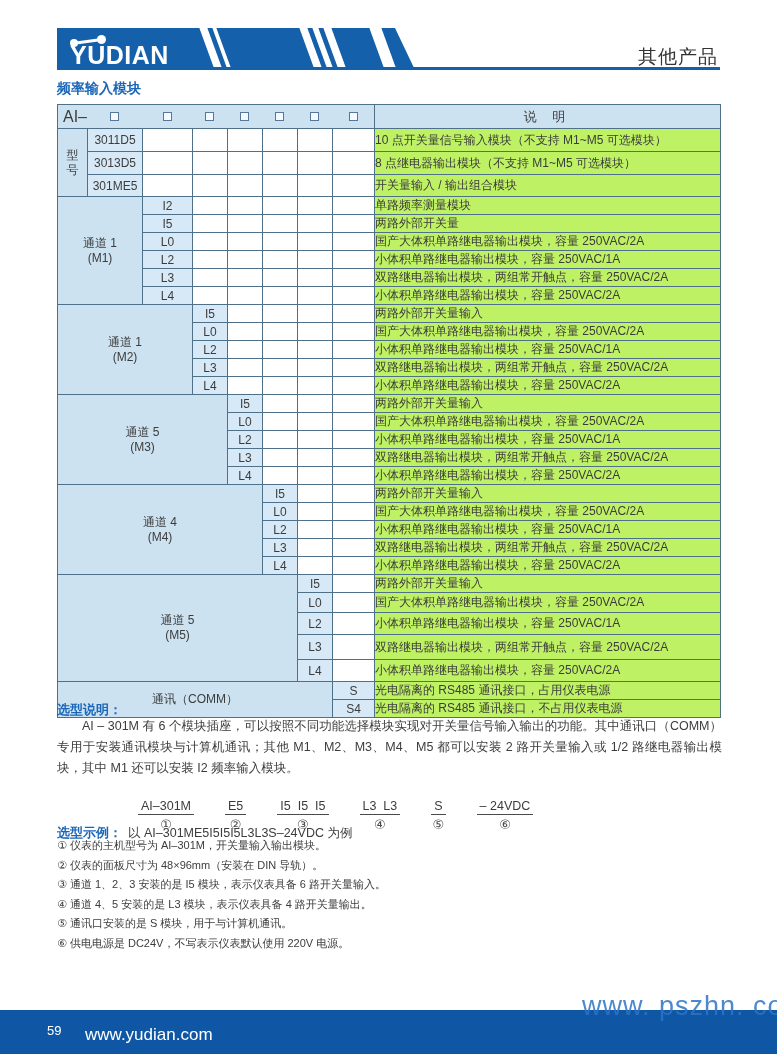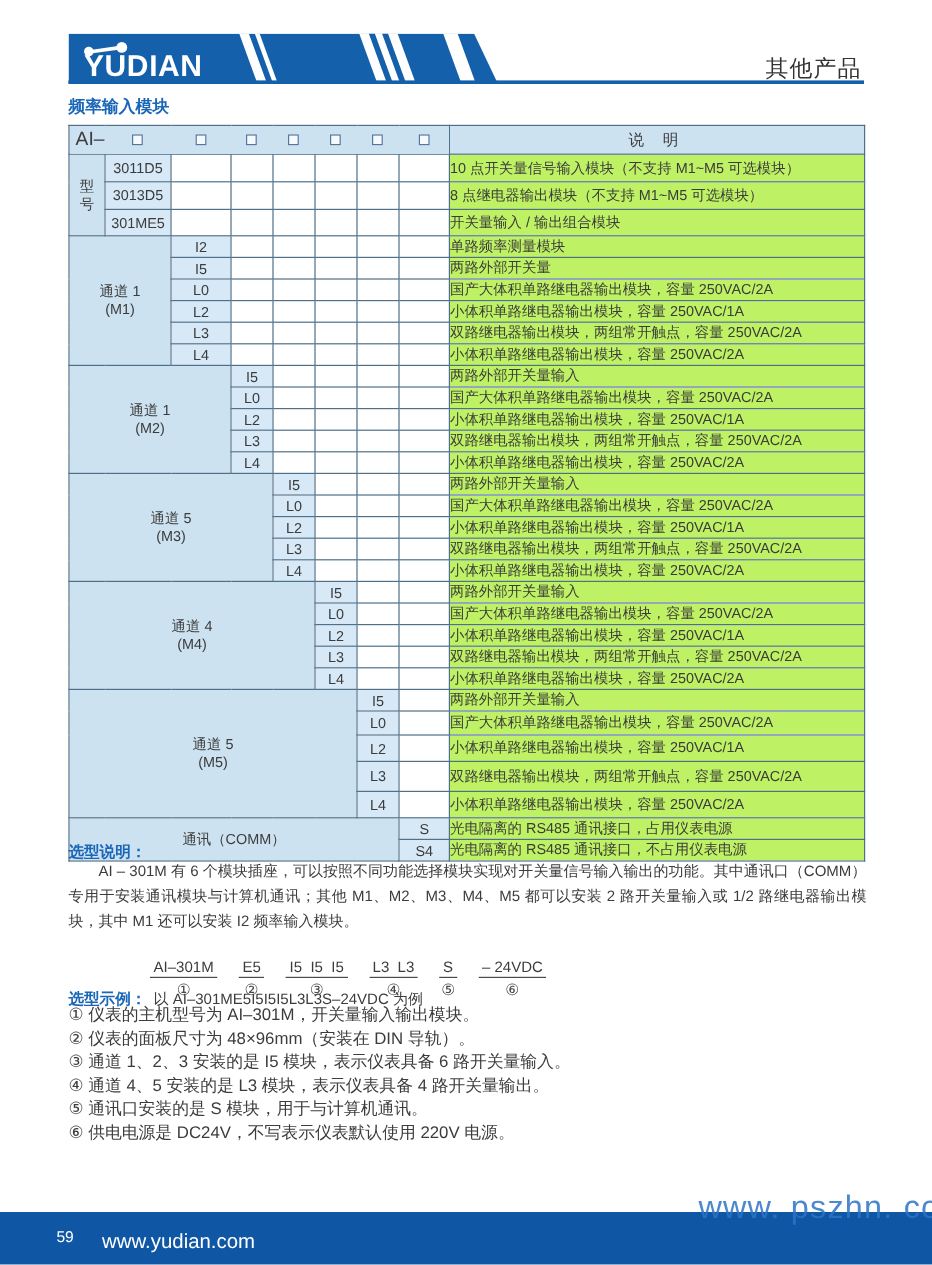--- a/index.html
+++ b/index.html
@@ -48,7 +48,7 @@
   .example-line { left:57px; top:824px; font-size:12.5px; color:#3c3c3c; }
   .example-line .sec-heading { margin-right:6px; }
   .breakdown { left:125px; top:799px; display:flex; gap:18px; color:#3c3c3c; }
-  .seg { text-align:center; }
+  .seg { text-align:center;margin-left:13px; }
   .seg-text { display:block; border-bottom:1px solid #4a4a4a; padding:0 3px 1px 3px;
     white-space:pre; font-size:12.5px; }
   .seg-num { display:block; margin-top:2px; font-size:13px; color:#4a4a4a; }

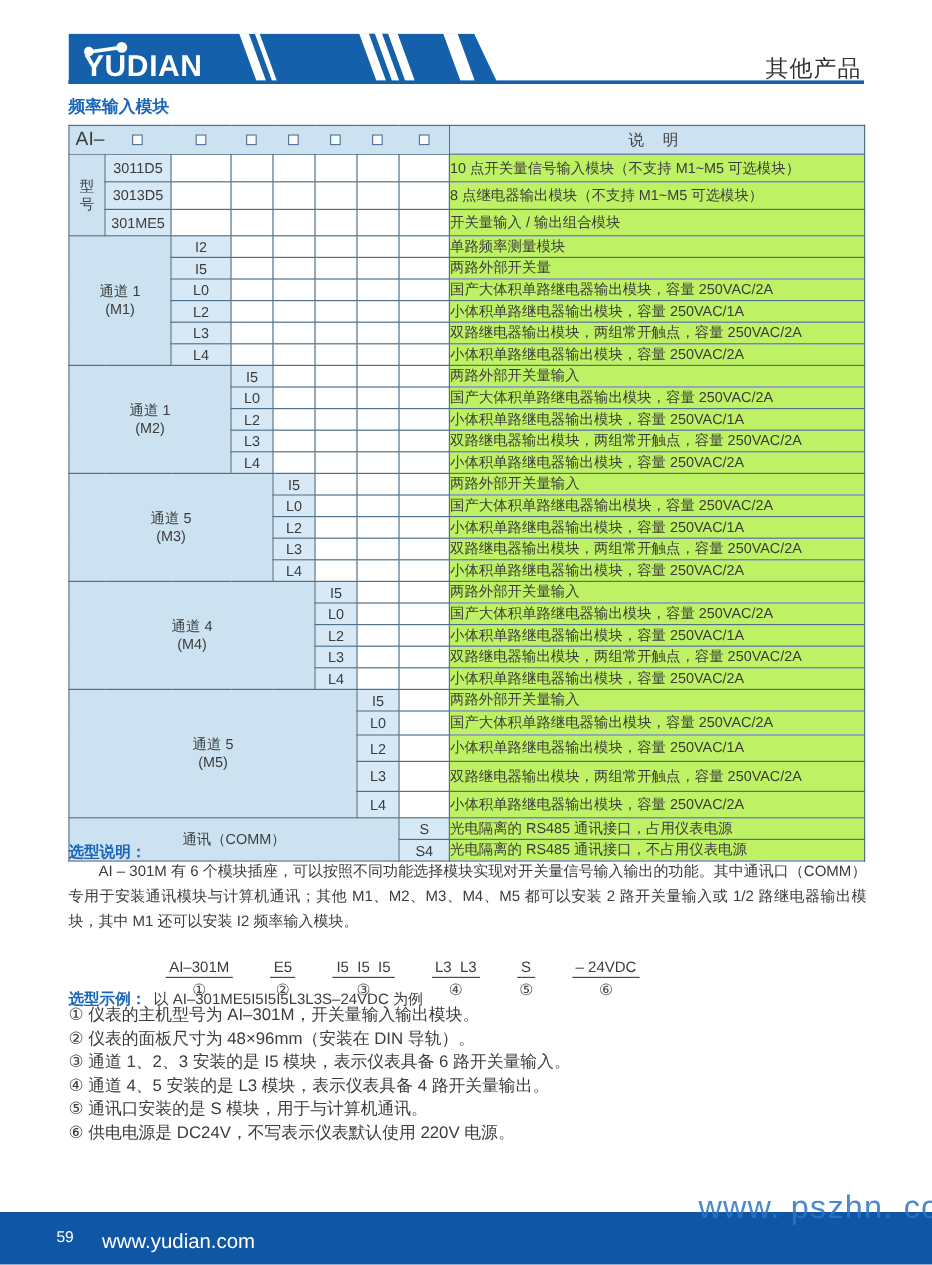--- a/index.html
+++ b/index.html
@@ -52,7 +52,7 @@
   .seg-text { display:block; border-bottom:1px solid #4a4a4a; padding:0 3px 1px 3px;
     white-space:pre; font-size:12.5px; }
   .seg-num { display:block; margin-top:2px; font-size:13px; color:#4a4a4a; }
-  .notes { left:57px; top:836px; width:665px; font-size:14px; color:#3c3c3c; }
+  .notes { left:57px; top:836px; width:665px; font-size:11px; color:#3c3c3c; }
   .note-line { line-height:19.5px; }
 
   

